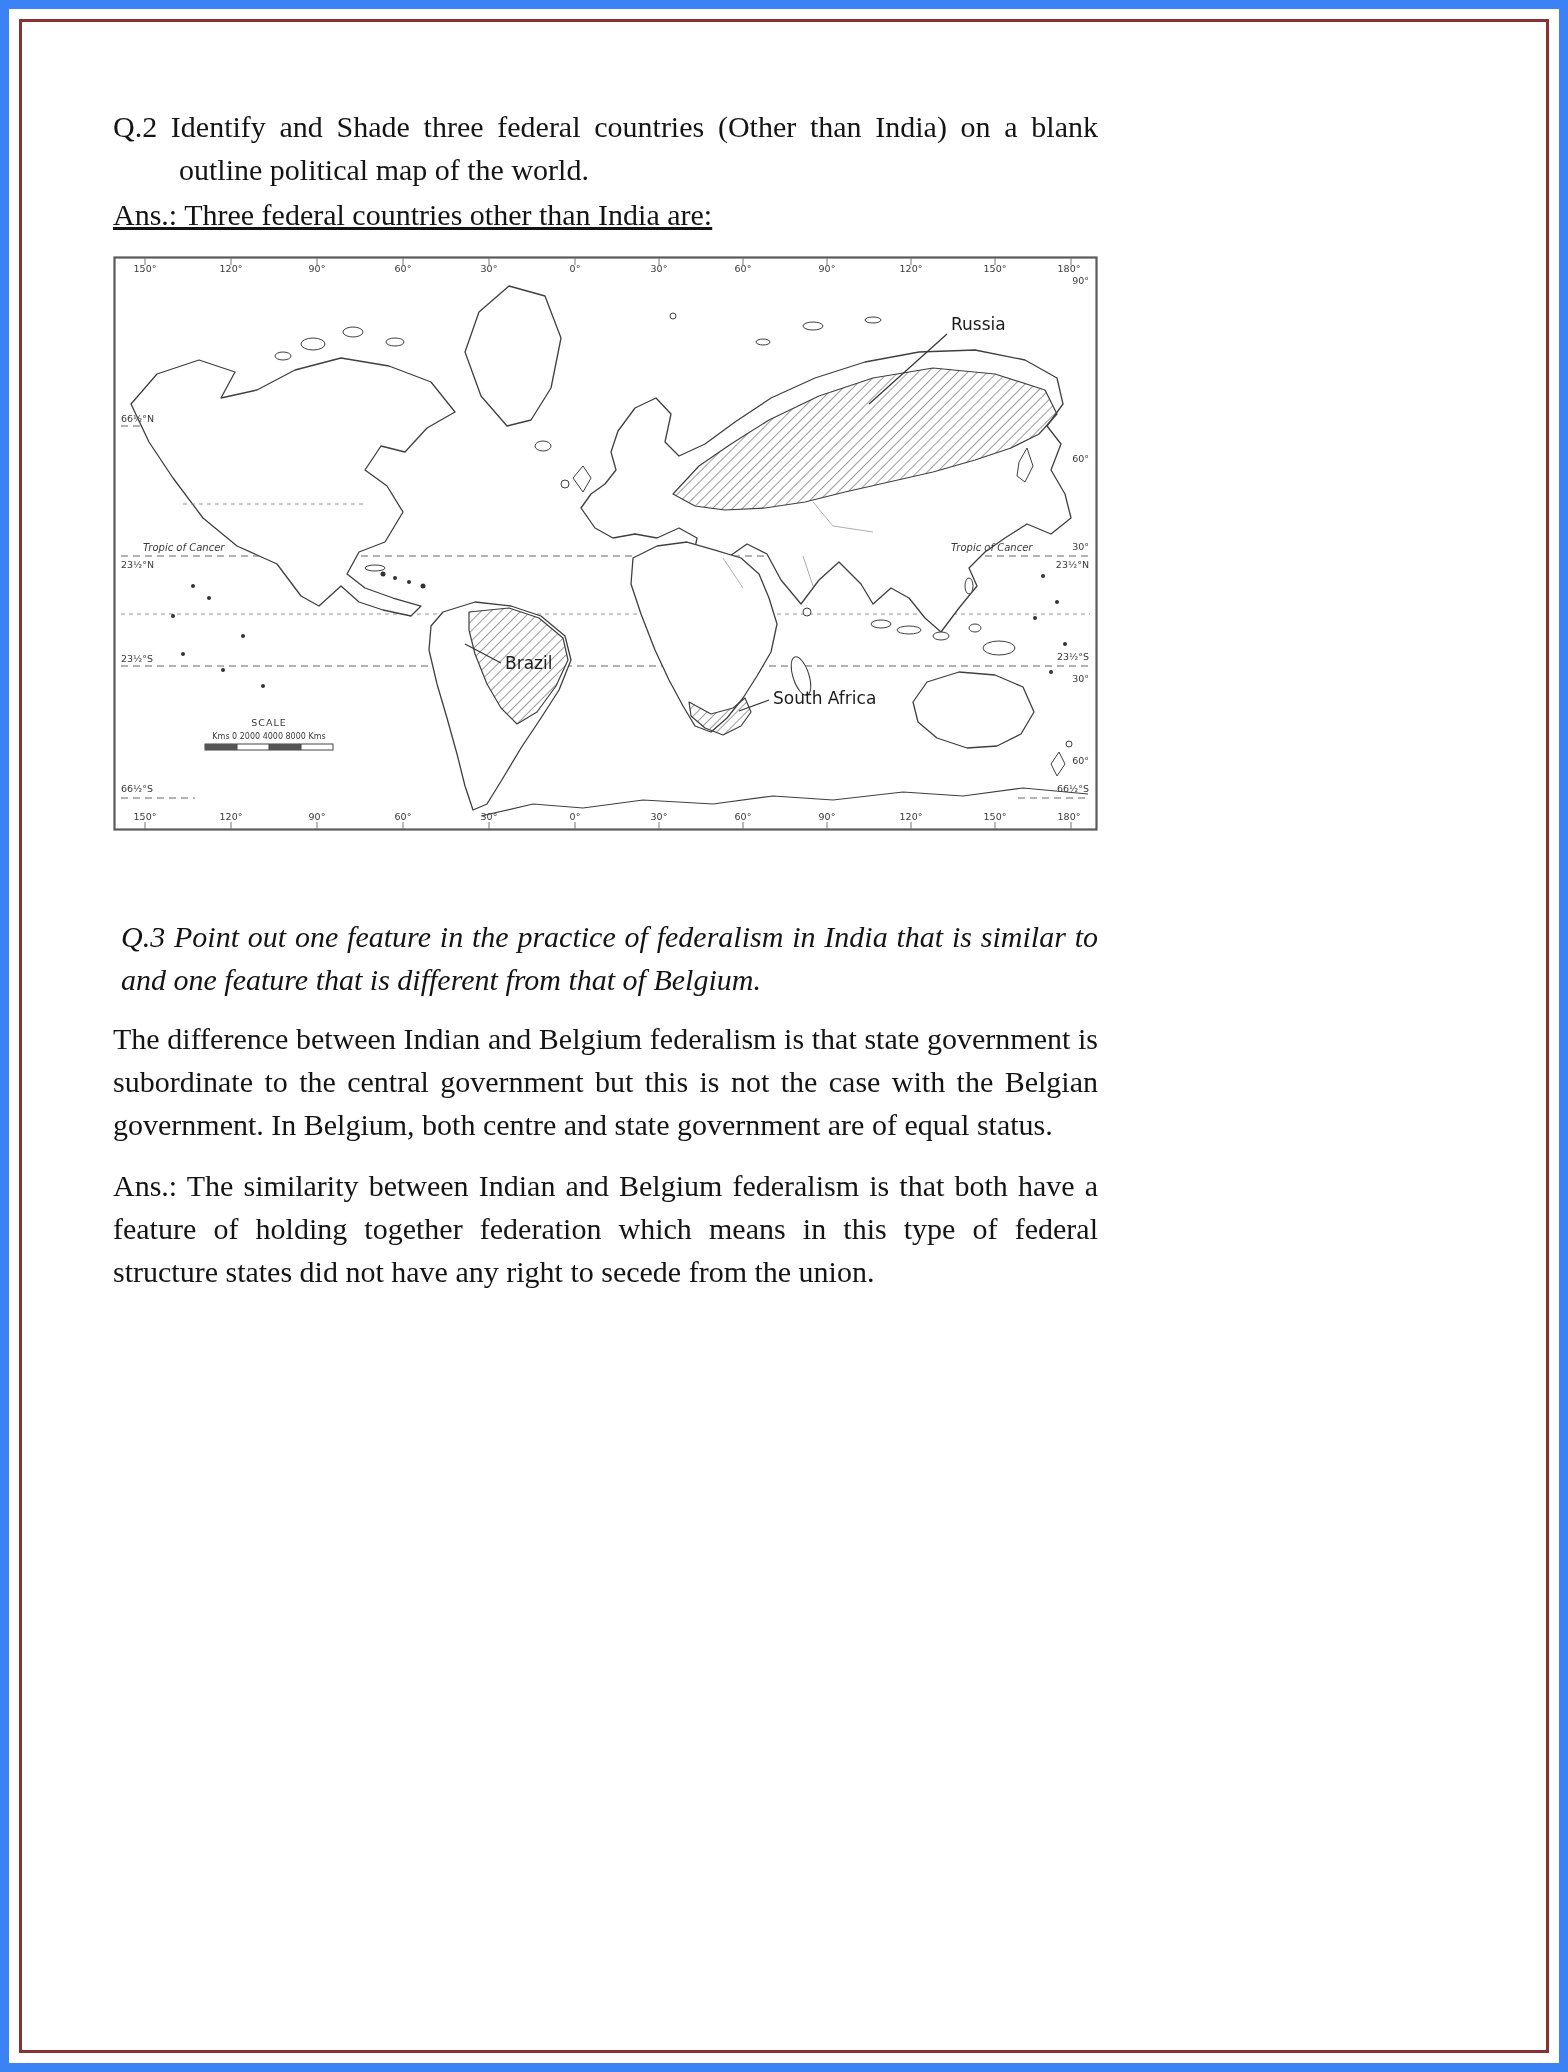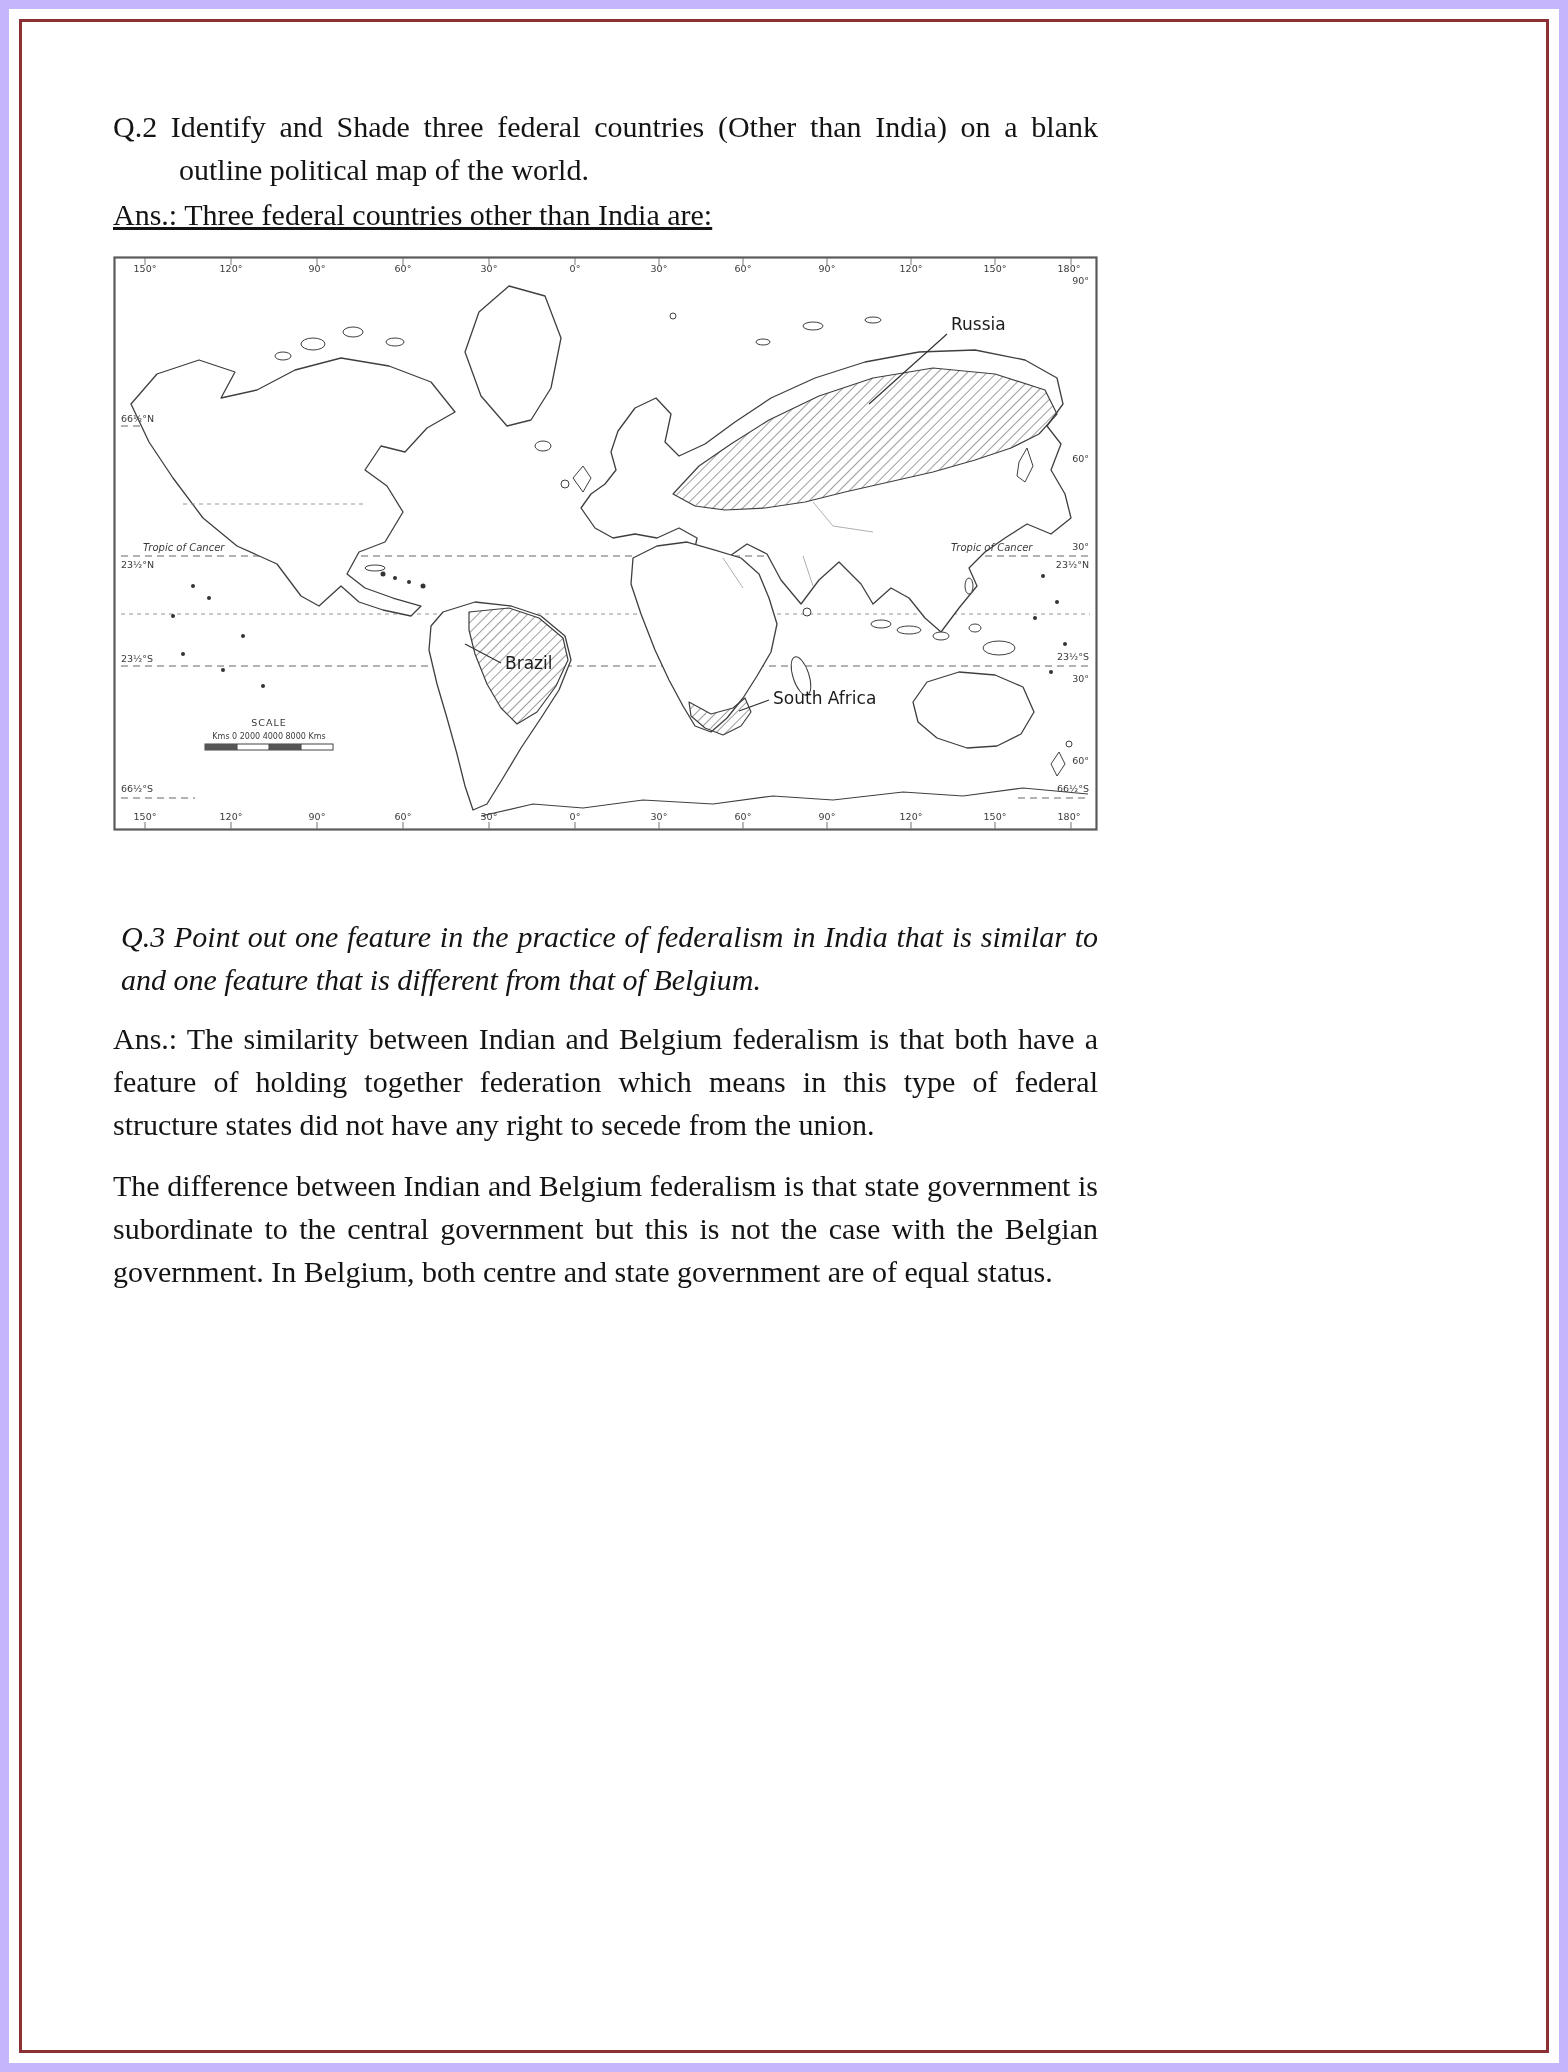--- a/index.html
+++ b/index.html
@@ -5,7 +5,7 @@
   html,body { margin:0; padding:0; background:#ffffff; }
   .page {
     width:1568px; height:2072px; position:relative; background:#ffffff;
-    border:9px solid #c4b5fd; box-sizing:border-box; overflow:hidden;
+    border:9px solid #3b82f6; box-sizing:border-box; overflow:hidden;
     font-family:"Liberation Serif", serif; color:#141414;
   }
   .frame-inner {

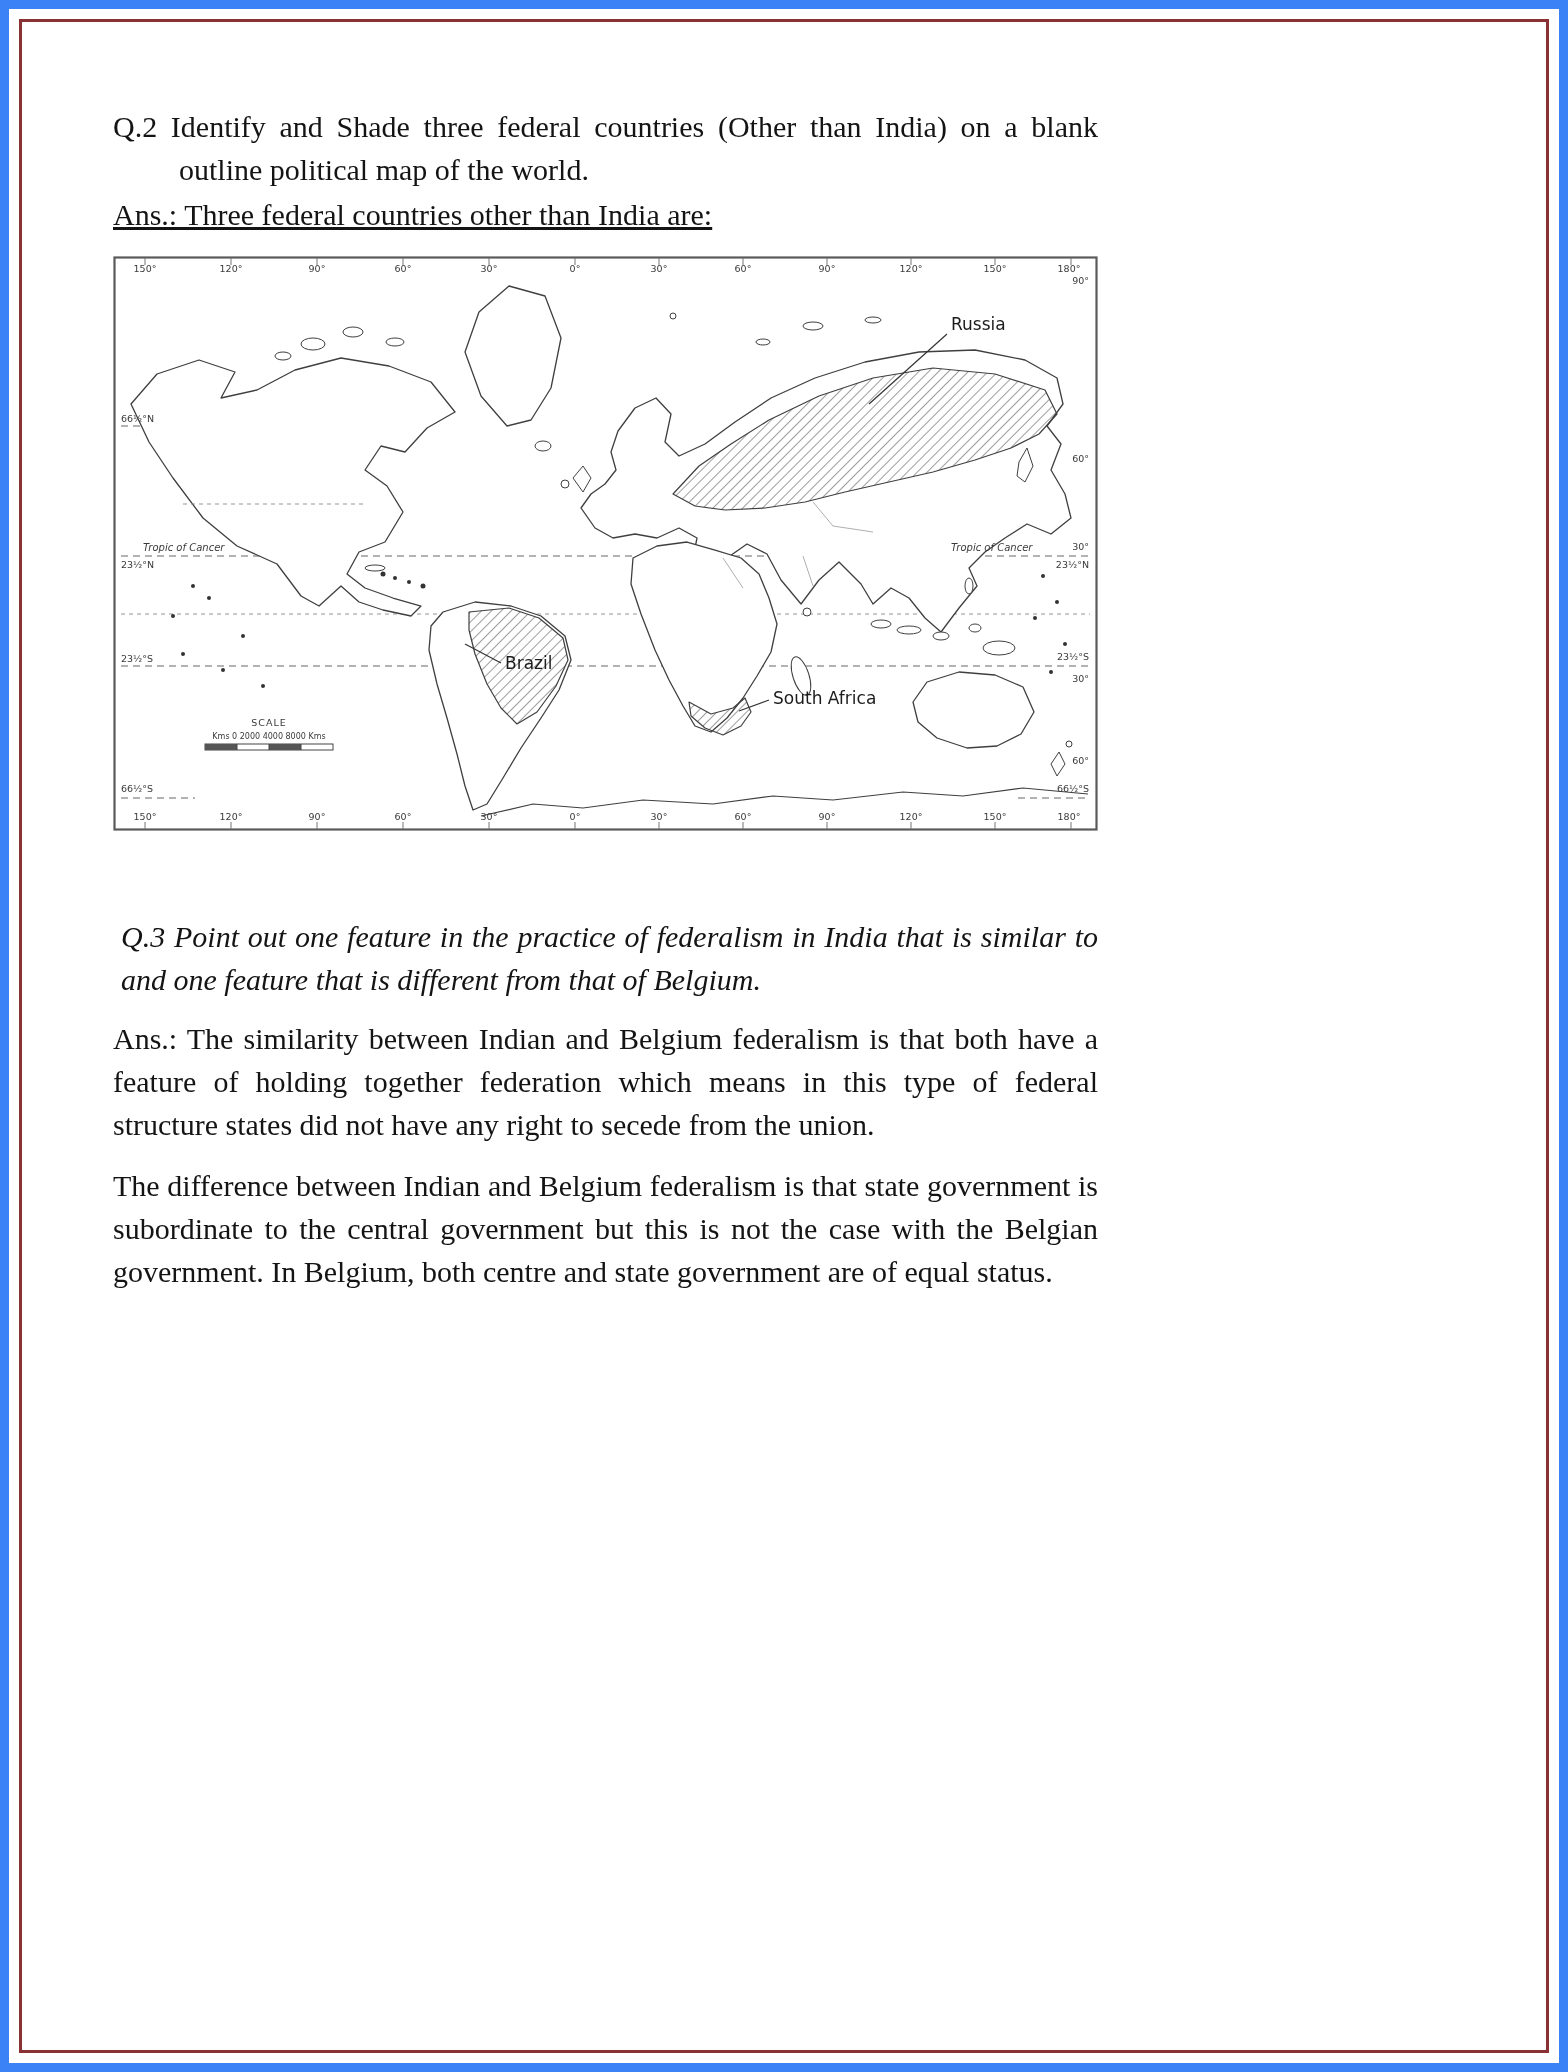--- a/index.html
+++ b/index.html
@@ -196,8 +196,8 @@
     </figure>
 
     <p class="q3">Q.3 Point out one feature in the practice of federalism in India that is similar to and one feature that is different from that of Belgium.</p>
+    <p class="a-par">The difference between Indian and Belgium federalism is that state government is subordinate to the central government but this is not the case with the Belgian government. In Belgium, both centre and state government are of equal status.</p>
     <p class="a-par">Ans.:  The similarity between Indian and Belgium federalism is that both have a feature of holding together federation which means in this type of federal structure states did not have any right to secede from the union.</p>
-    <p class="a-par">The difference between Indian and Belgium federalism is that state government is subordinate to the central government but this is not the case with the Belgian government. In Belgium, both centre and state government are of equal status.</p>
 
   </div>
 </div>

